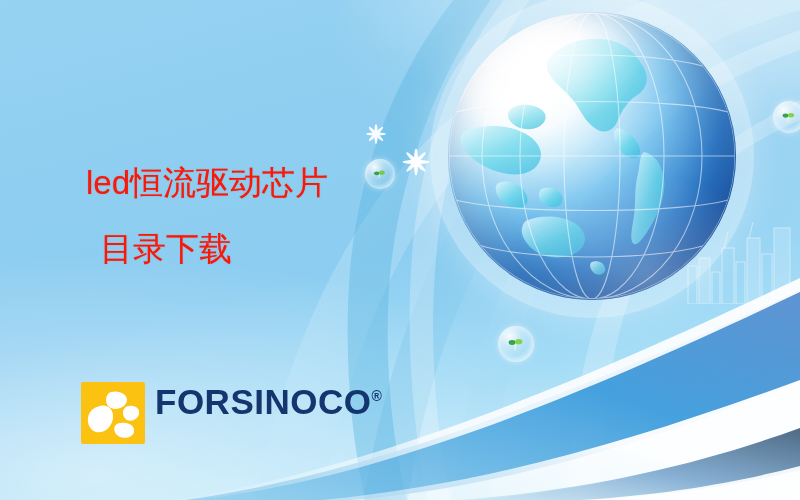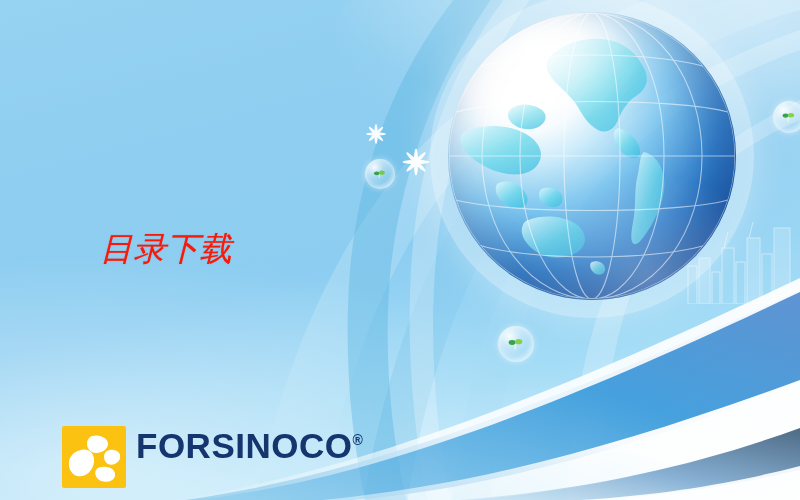--- a/index.html
+++ b/index.html
@@ -342,6 +342,7 @@
     <path d="M 540,232 C 650,228 730,214 800,196 L 800,232 Z" fill="#ffffff" opacity="0.92"></path>
   </svg>
 
+  <div class="headline">led恒流驱动芯片</div>
   <div class="headline-line-2">目录下载</div>
 
   <div class="logo-block">

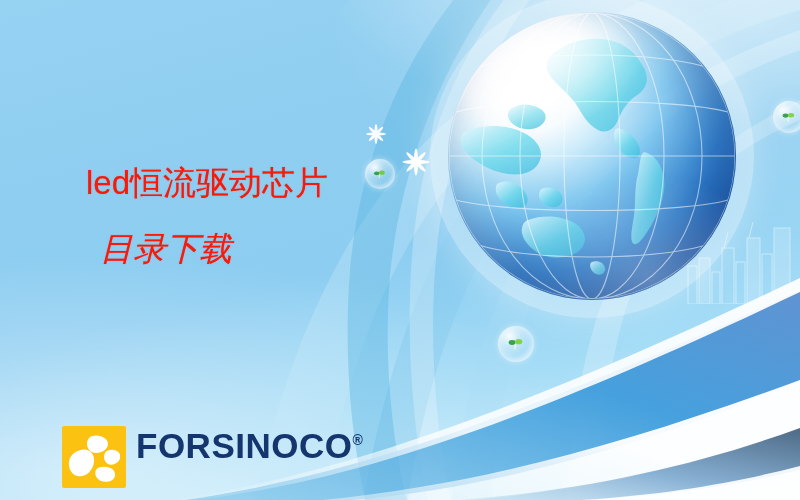--- a/index.html
+++ b/index.html
@@ -97,7 +97,6 @@
     line-height: 1.0;
     white-space: nowrap;
     text-shadow: 0 0 1px rgba(247,26,10,0.5);
-    font-style: italic;
   }
 
   

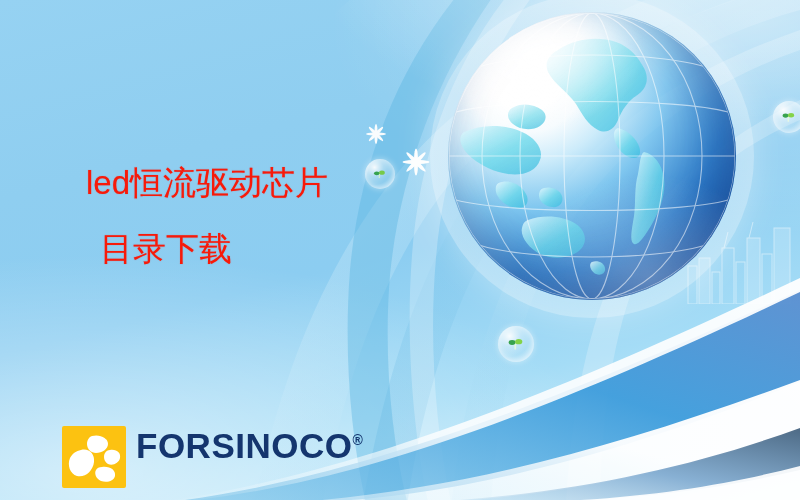--- a/index.html
+++ b/index.html
@@ -102,11 +102,10 @@
   
   .logo-block {
     position: absolute;
-    left: 62px;
+    left: 81px;
     top: 382px;
     display: flex;
     align-items: flex-start;
-    margin-top: 44px;
   }
   .logo-mark {
     width: 64px;

